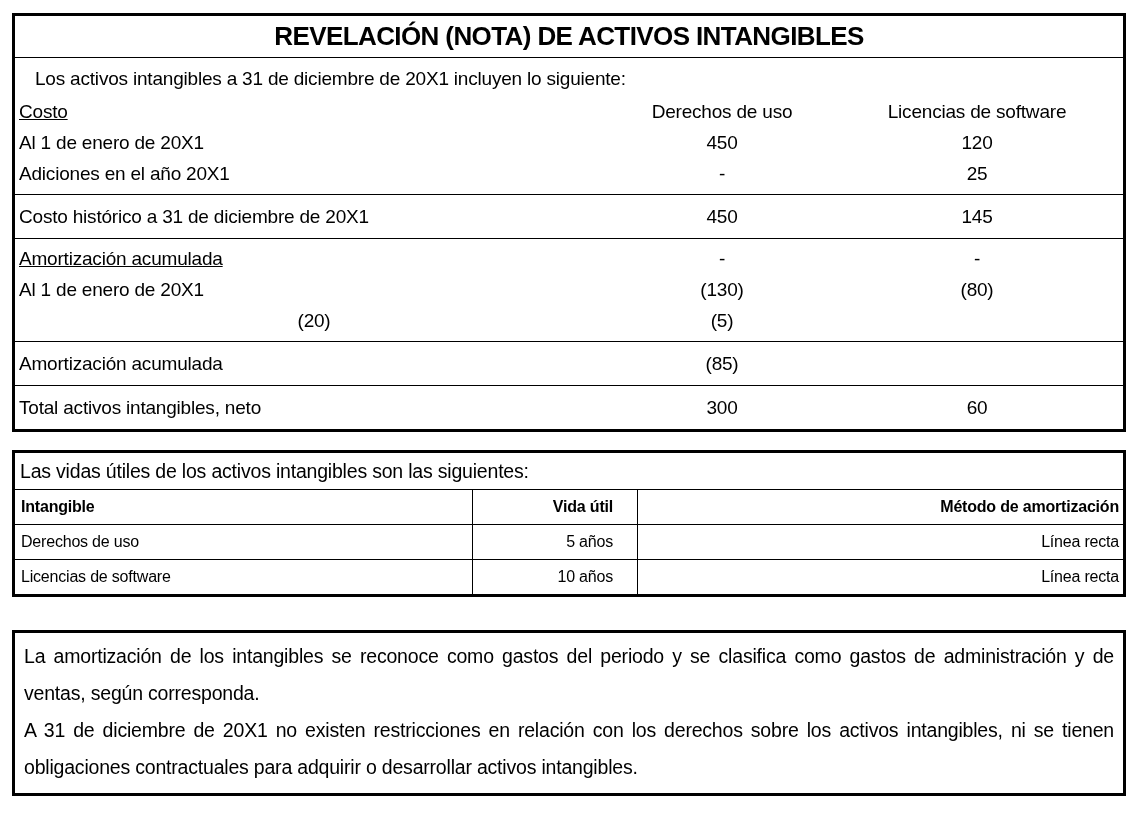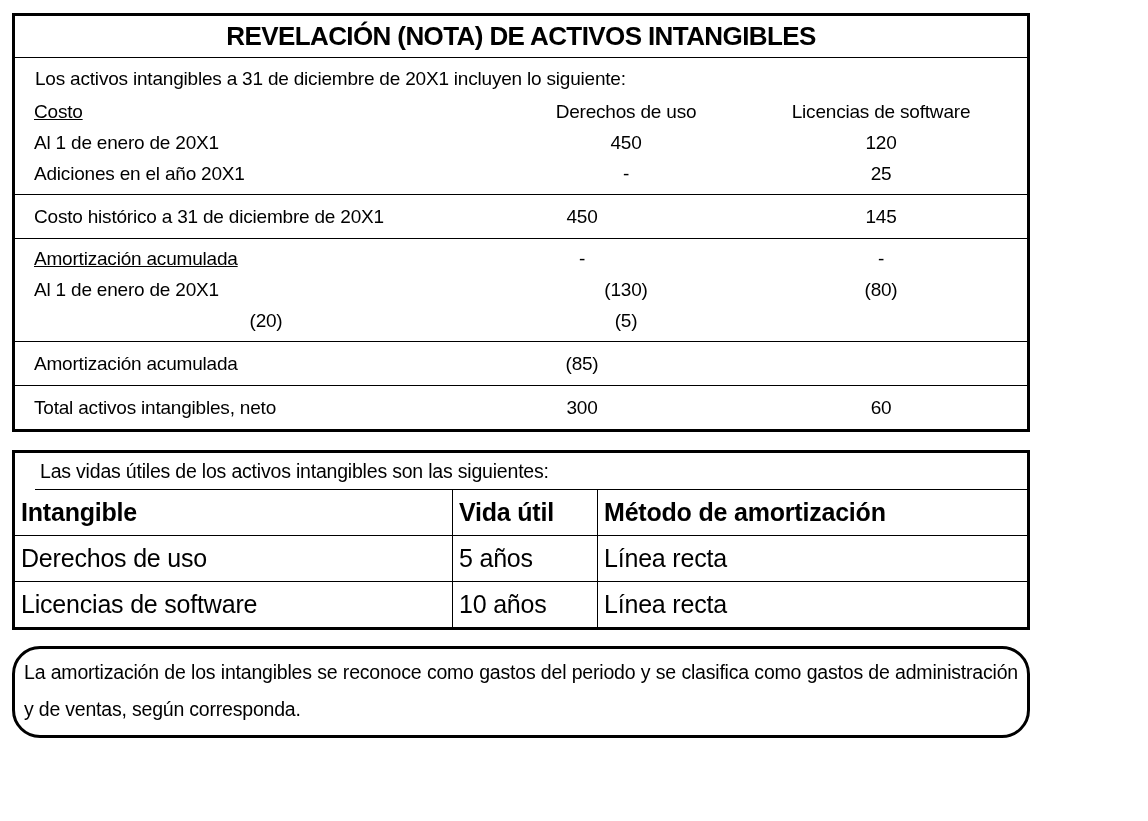--- a/index.html
+++ b/index.html
@@ -16,7 +16,7 @@
     overflow: hidden;
   }
   .box {
-    width: 1018px;
+    width: 1114px;
     margin-left: 12px;
     border: 3px solid #000;
     box-sizing: border-box;

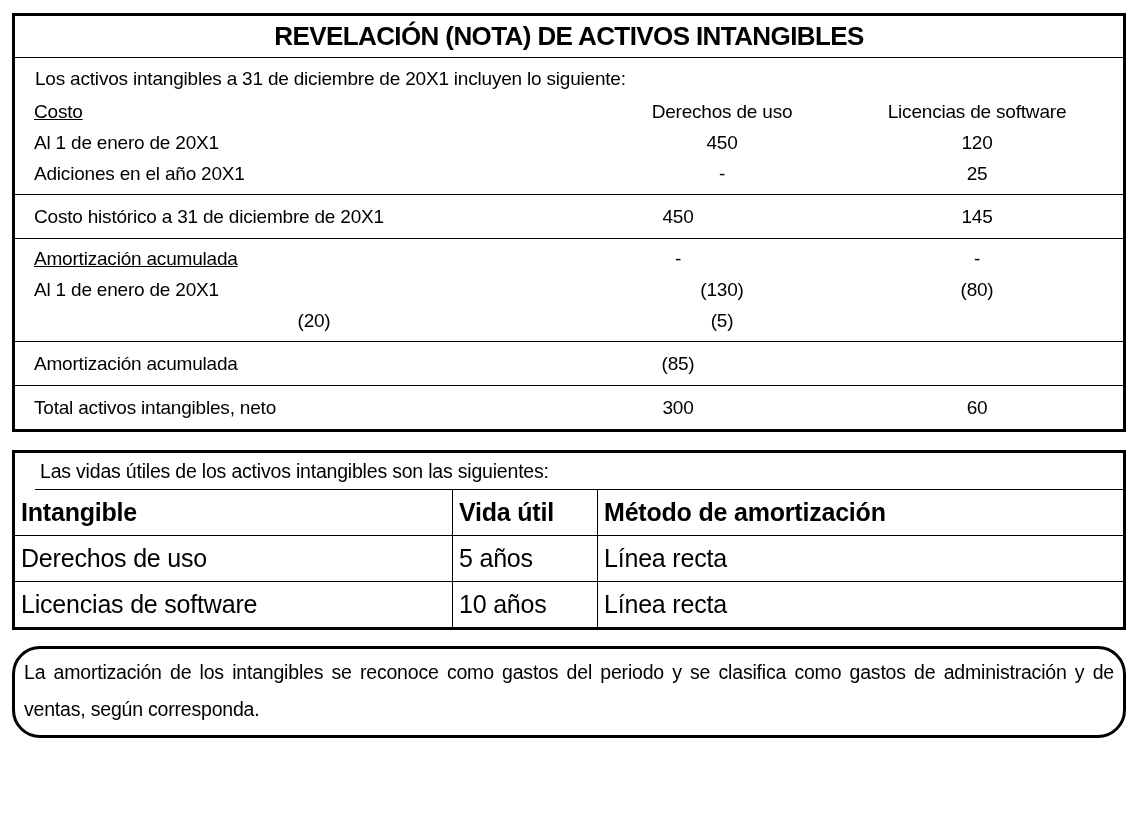--- a/index.html
+++ b/index.html
@@ -46,7 +46,7 @@
     line-height: 31px;
     align-items: center;
   }
-  .crow .lbl { padding-left: 19px; }
+  .crow .lbl { padding-left: 4px; }
   .crow .val { text-align: center; }
   .sep-top { border-top: 1.5px solid #000; gap: 44px; }
   .pad-v { padding: 6px 0; }

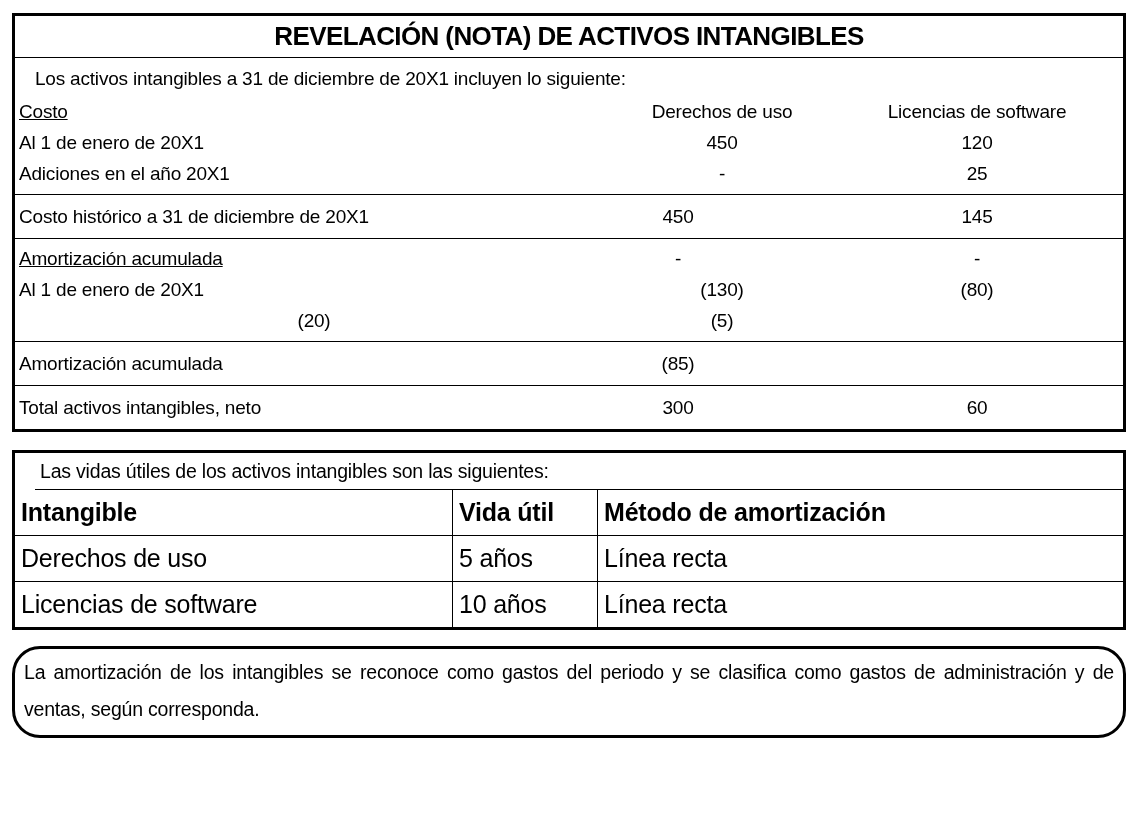--- a/index.html
+++ b/index.html
@@ -48,7 +48,7 @@
   }
   .crow .lbl { padding-left: 4px; }
   .crow .val { text-align: center; }
-  .sep-top { border-top: 1.5px solid #000; gap: 44px; }
+  .sep-top { border-top: 1.5px solid #000; }
   .pad-v { padding: 6px 0; }
   .pad-b { padding-bottom: 5px; }
   .pad-t { padding-top: 4px; }

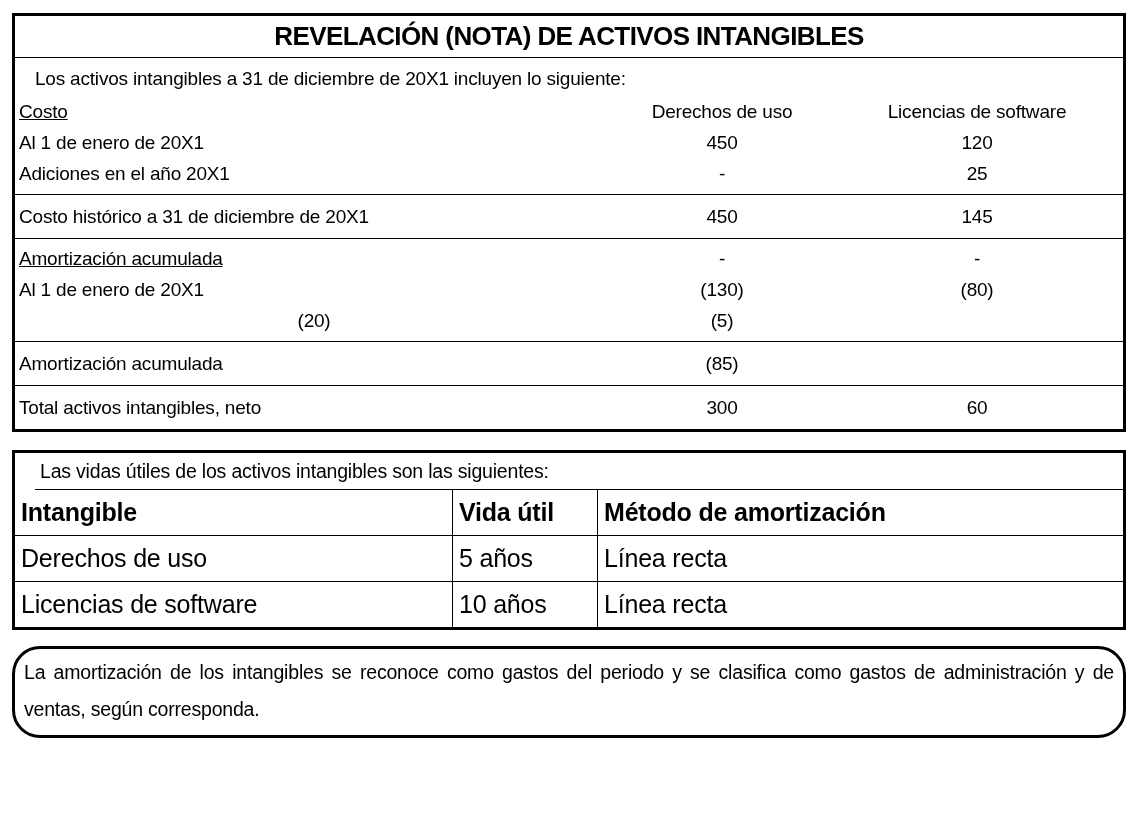--- a/index.html
+++ b/index.html
@@ -59,7 +59,6 @@
     font-size: 19.5px;
     padding: 7px 23px 6px 5px;
     border-bottom: 1.5px solid #000;
-    margin-left: 20px;
   }
   .l-row {
     display: grid;

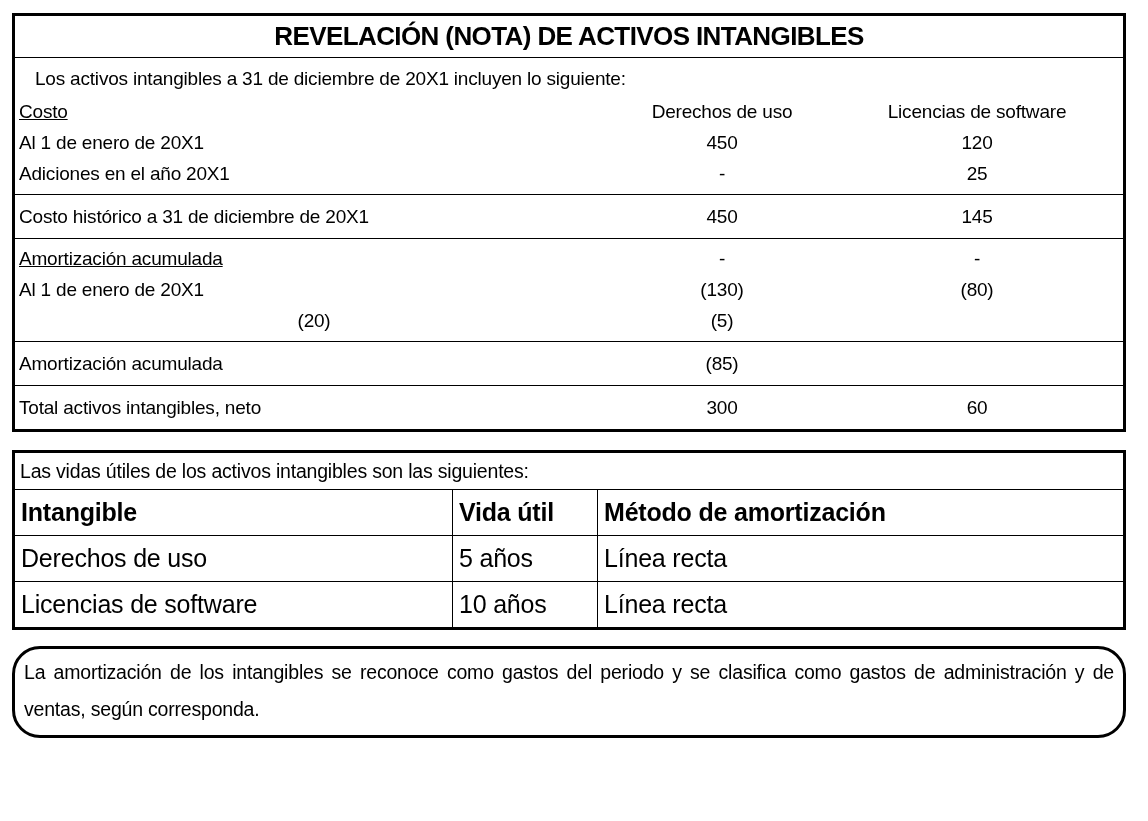--- a/index.html
+++ b/index.html
@@ -63,7 +63,8 @@
   .l-row {
     display: grid;
     grid-template-columns: 437px 145px 1fr;
-    font-size: 25px;
+    font-size: 16px;
+    gap: 20px;
   }
   .l-row > div {
     padding: 8px 4px 8px 6px;

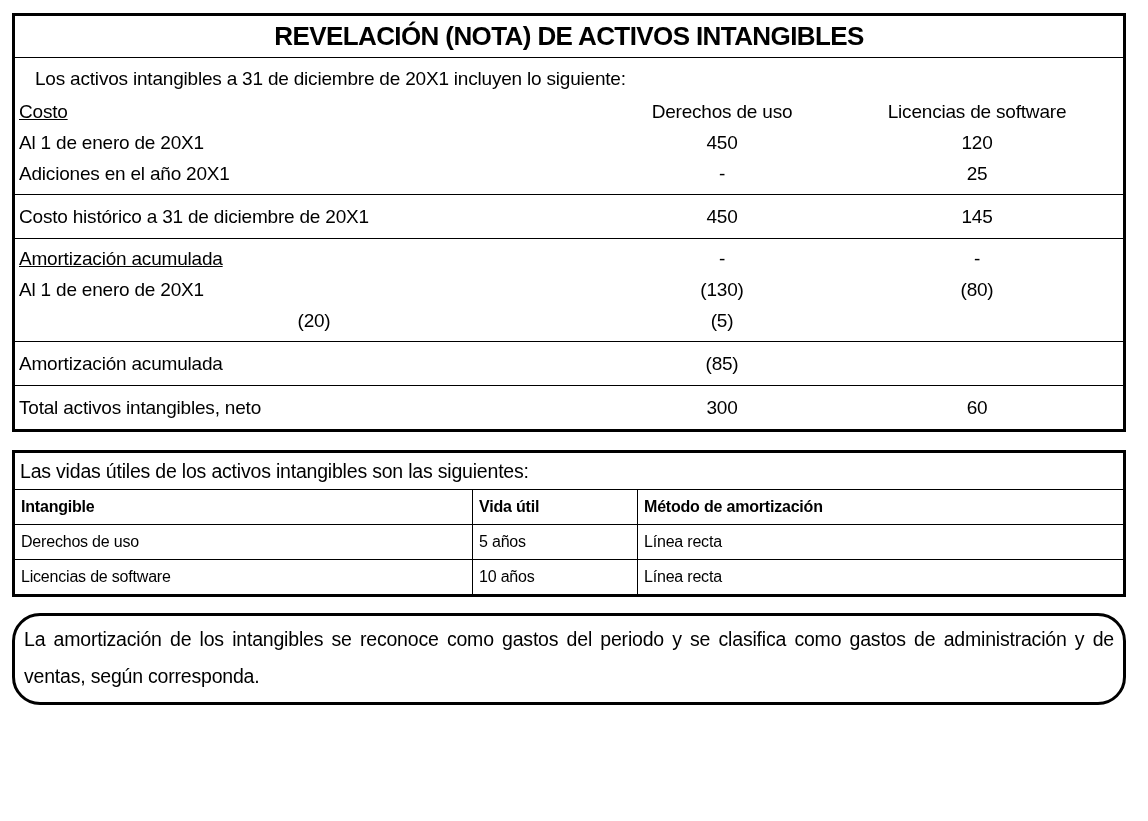--- a/index.html
+++ b/index.html
@@ -71,6 +71,7 @@
   }
   .l-row > div + div {
     border-left: 1.5px solid #000;
+    text-align: right;
   }
   .l-row.data { border-top: 1.5px solid #000; }
   .l-row.hdr > div { font-weight: bold; }

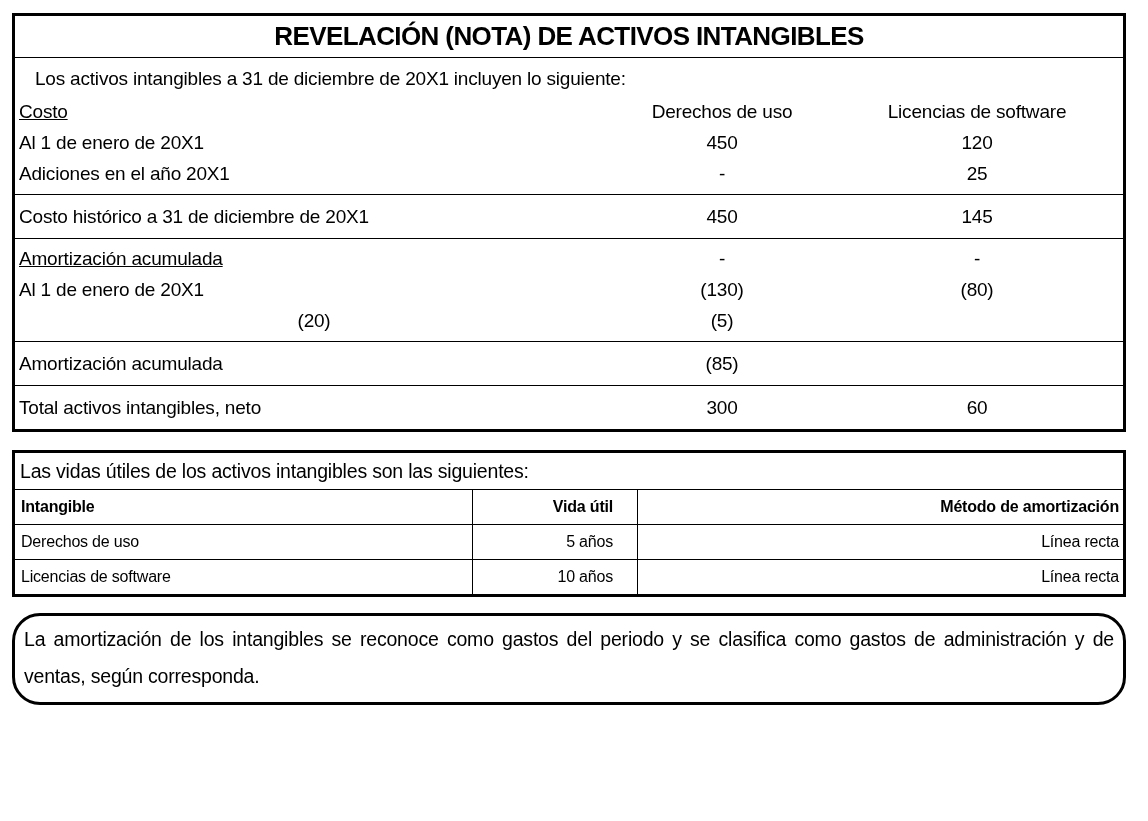--- a/index.html
+++ b/index.html
@@ -24,7 +24,7 @@
   }
   .box1 { margin-top: 13px; }
   .box2 { margin-top: 18px; }
-  .box3 { margin-top: 16px; border-radius: 28px; }
+  .box3 { margin-top: 33px; }
 
   
   .title-row {

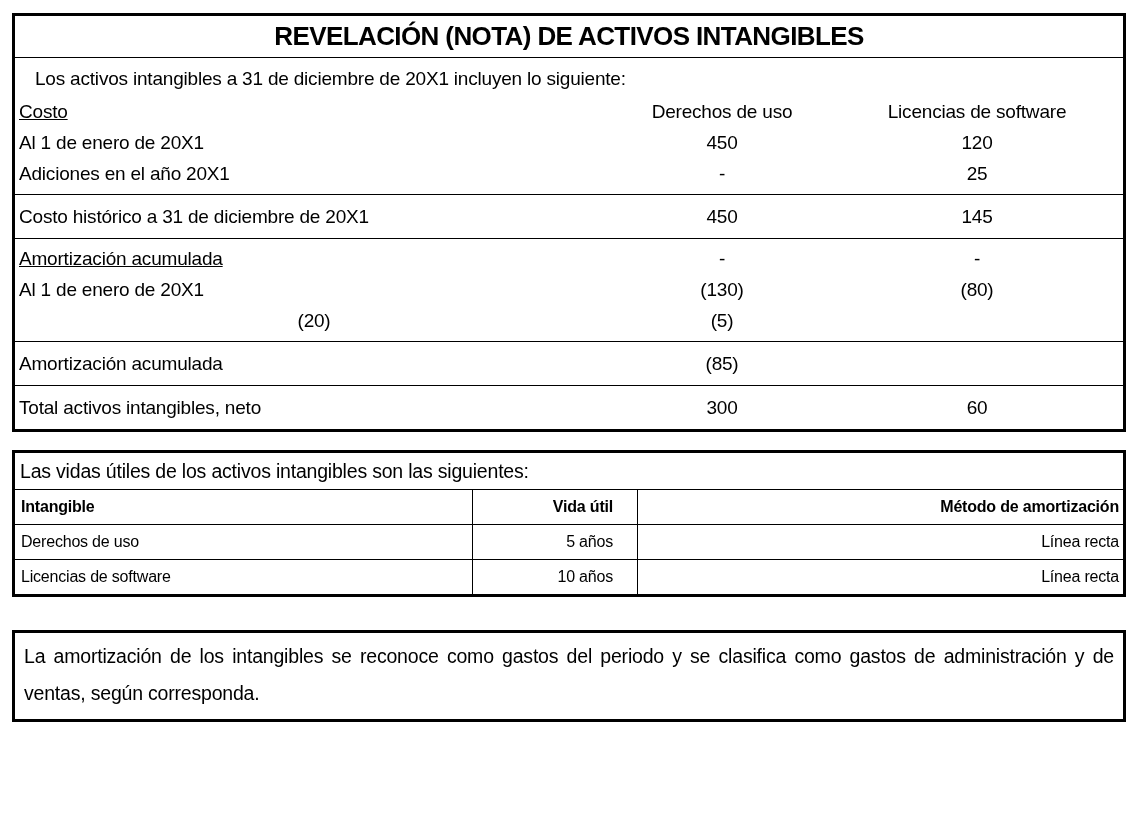--- a/index.html
+++ b/index.html
@@ -173,6 +173,7 @@
 
   <section class="box box3">
     <p>La amortización de los intangibles se reconoce como gastos del periodo y se clasifica como gastos de administración y de ventas, según corresponda.</p>
+    <p>A 31 de diciembre de 20X1 no existen restricciones en relación con los derechos sobre los activos intangibles, ni se tienen obligaciones contractuales para adquirir o desarrollar activos intangibles.</p>
   </section>
 
 </div>

